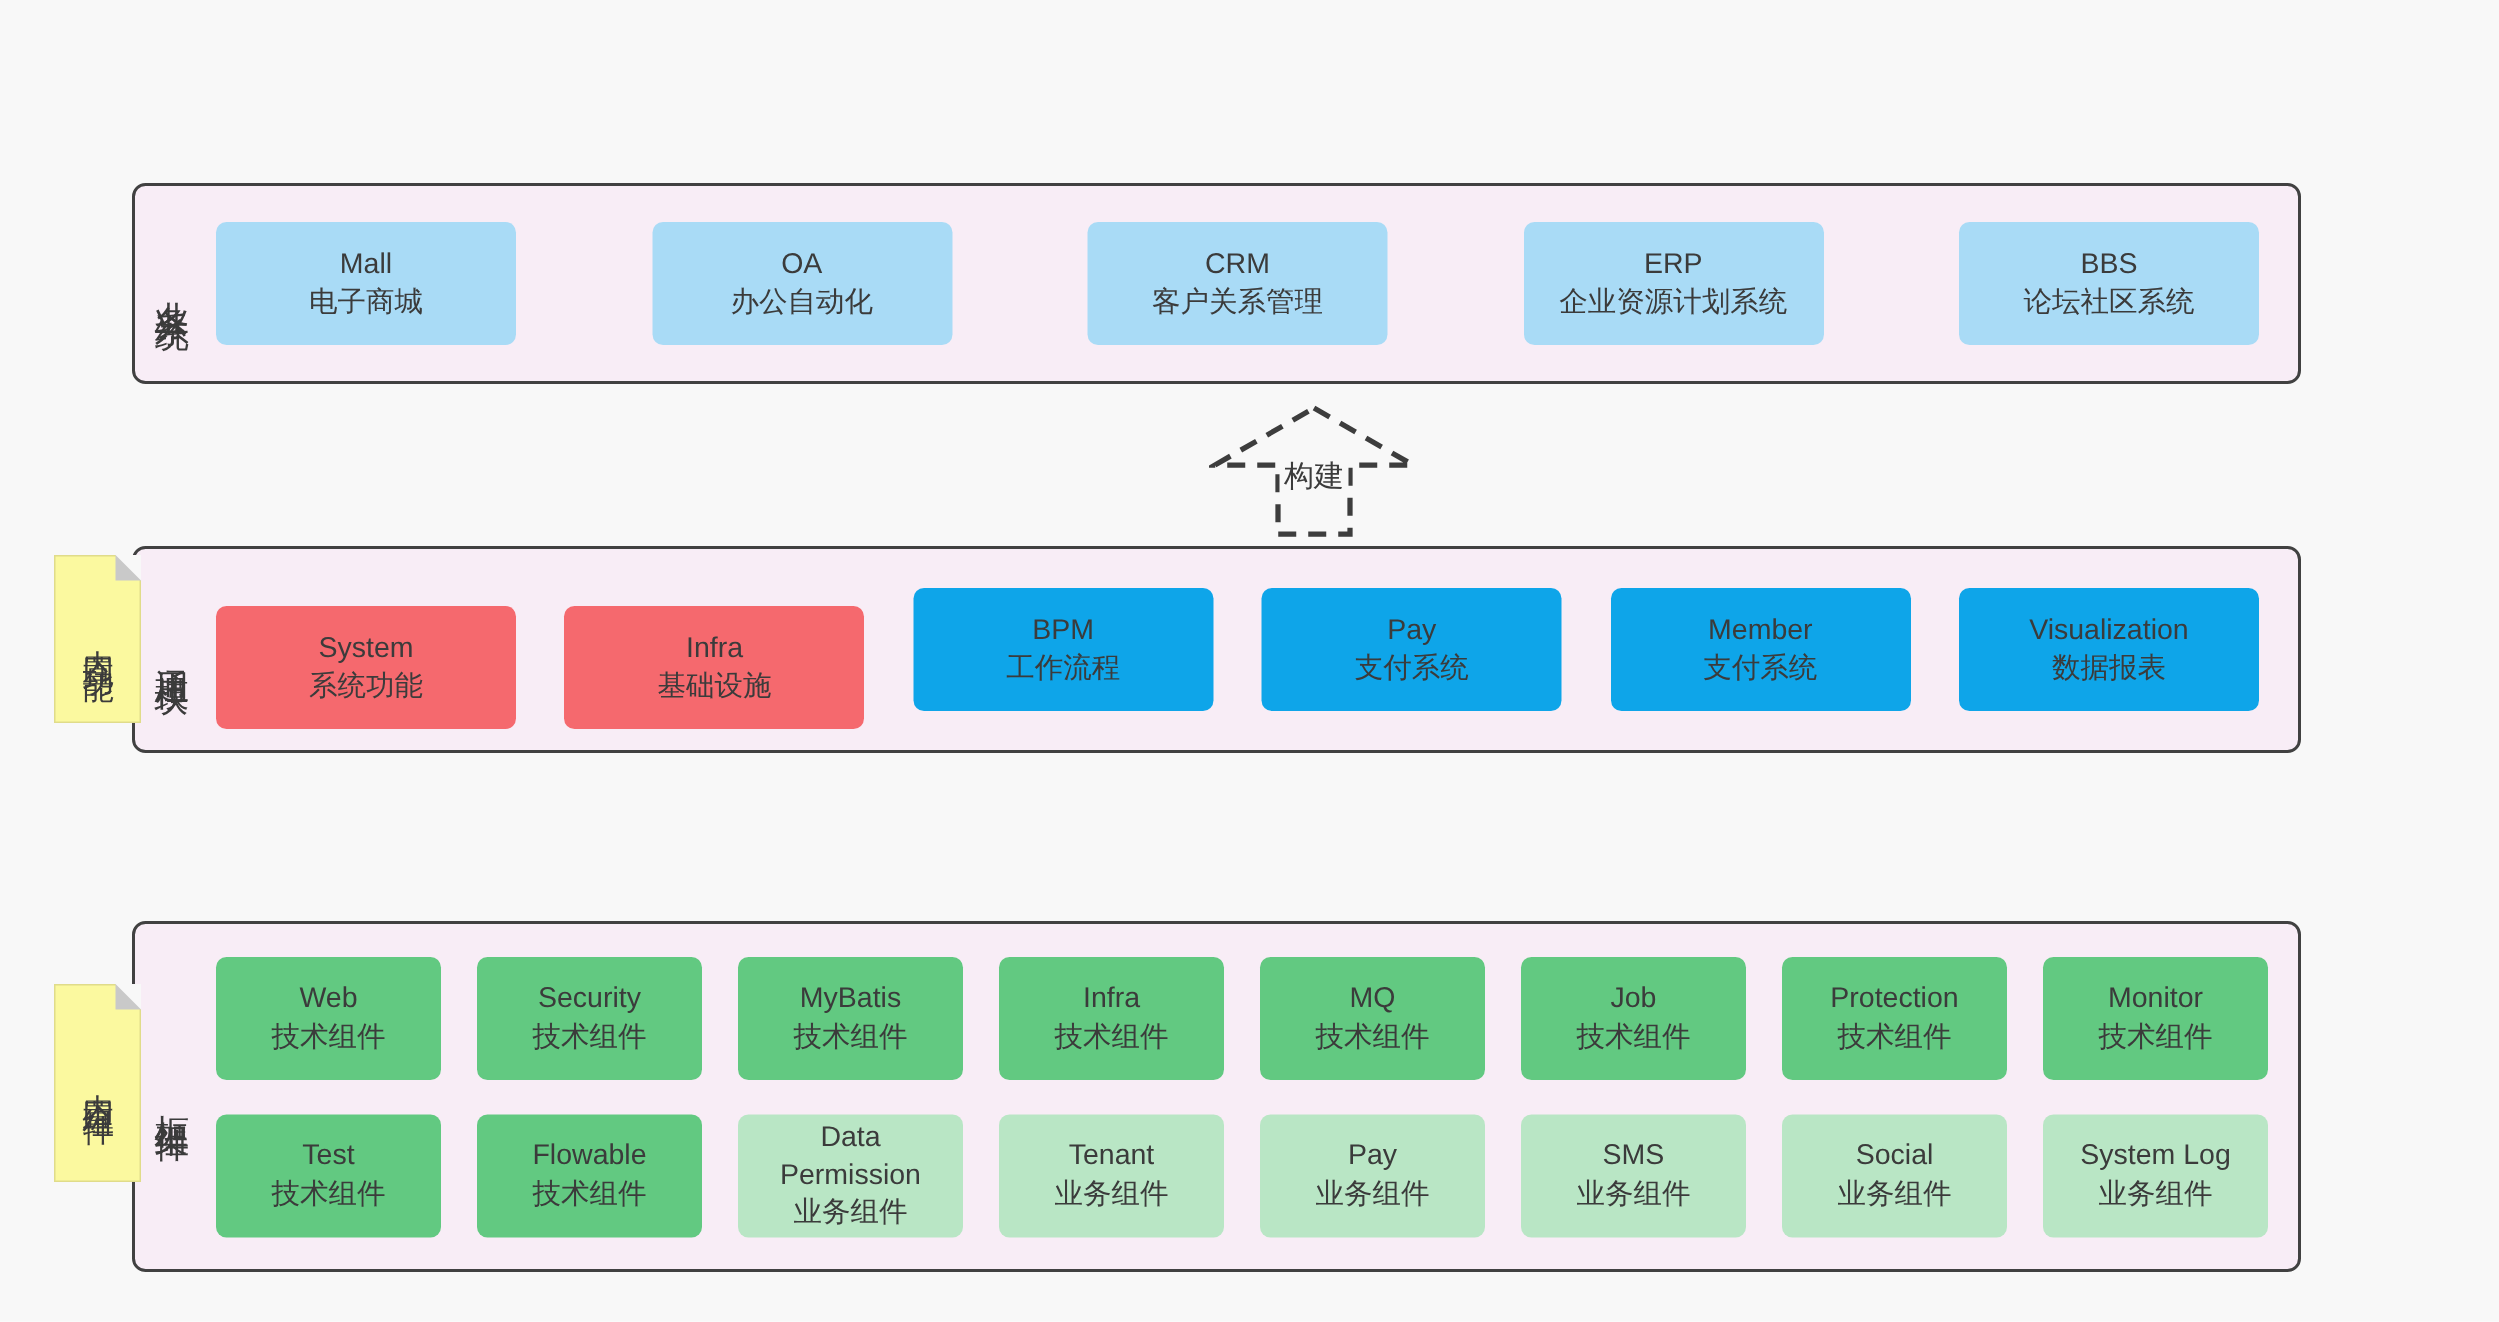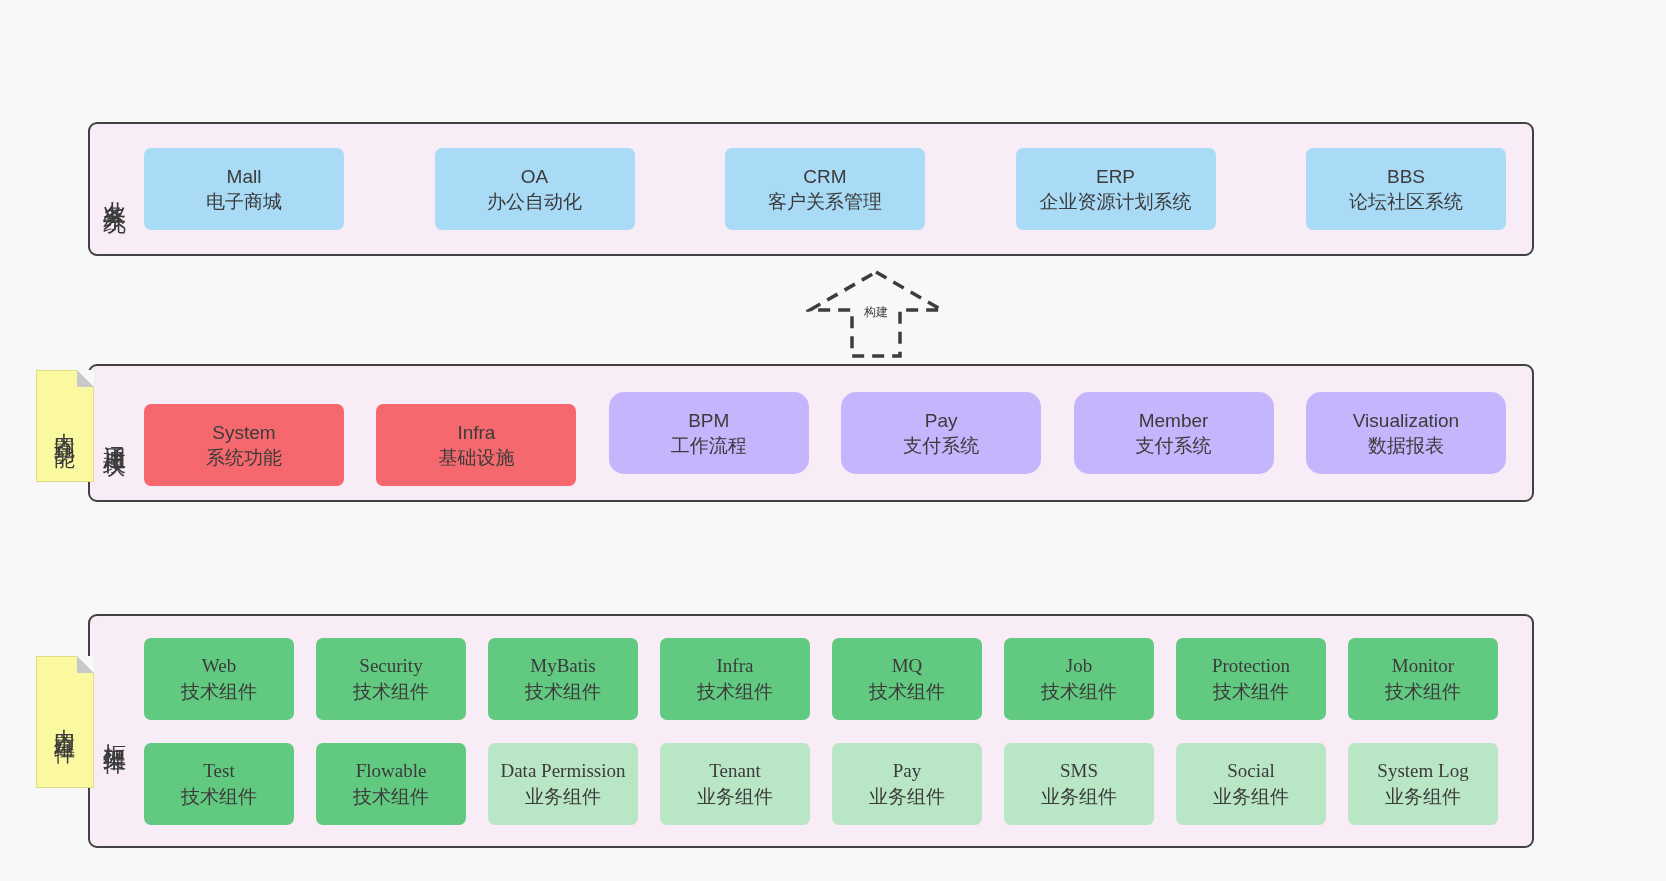--- a/index.html
+++ b/index.html
@@ -62,7 +62,7 @@
   .arrow polygon{fill:none;stroke:#3d3d3d;stroke-width:3.5;stroke-dasharray:12 8;}
   .arrow-label{
     position:absolute;left:50%;top:37px;transform:translateX(-50%);
-    background:#f8f8f8;font-size:12px;line-height:1.3;padding:0 3px;white-space:nowrap;
+    background:#f8f8f8;font-size:20px;line-height:1.3;padding:0 3px;white-space:nowrap;
   }
   .name,.desc{display:block;}
 </style>

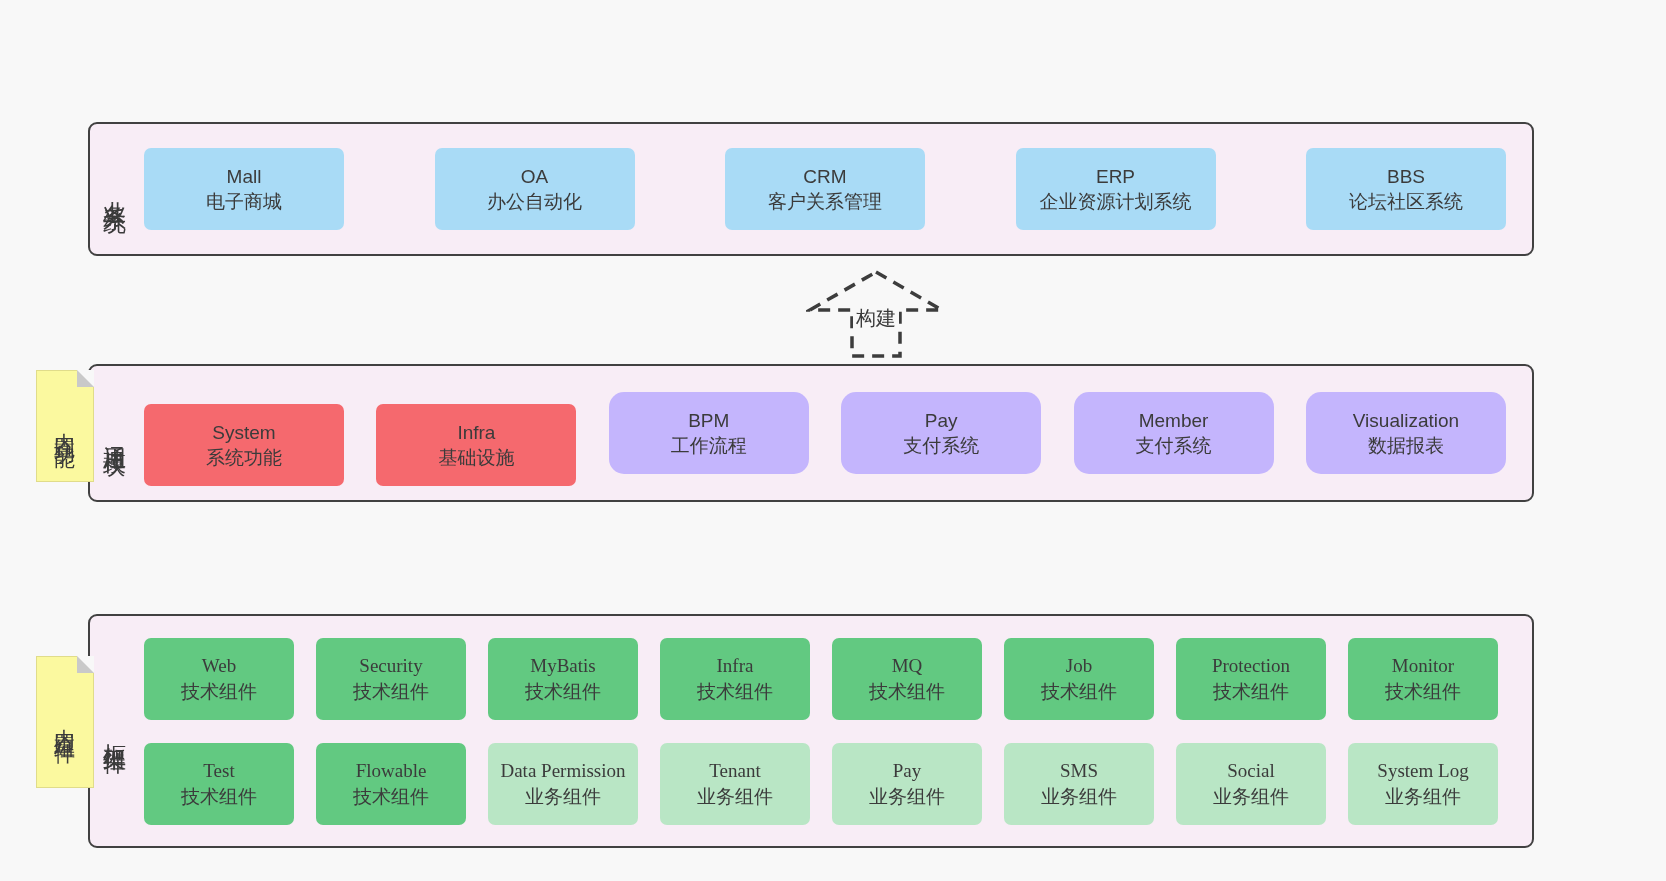--- a/index.html
+++ b/index.html
@@ -36,7 +36,7 @@
   .node.narrow{width:150px;padding:0 12px;}
   .blue{background:#a9dbf6;}
   .red{background:#f5696e;margin-top:24px;}
-  .pink{background:#c4b5fd;border-radius:15px;}
+  .pink{background:#0ea5e9;}
   .green{background:#62c981;}
   .lgreen{background:#b9e6c5;}
   .sticky{

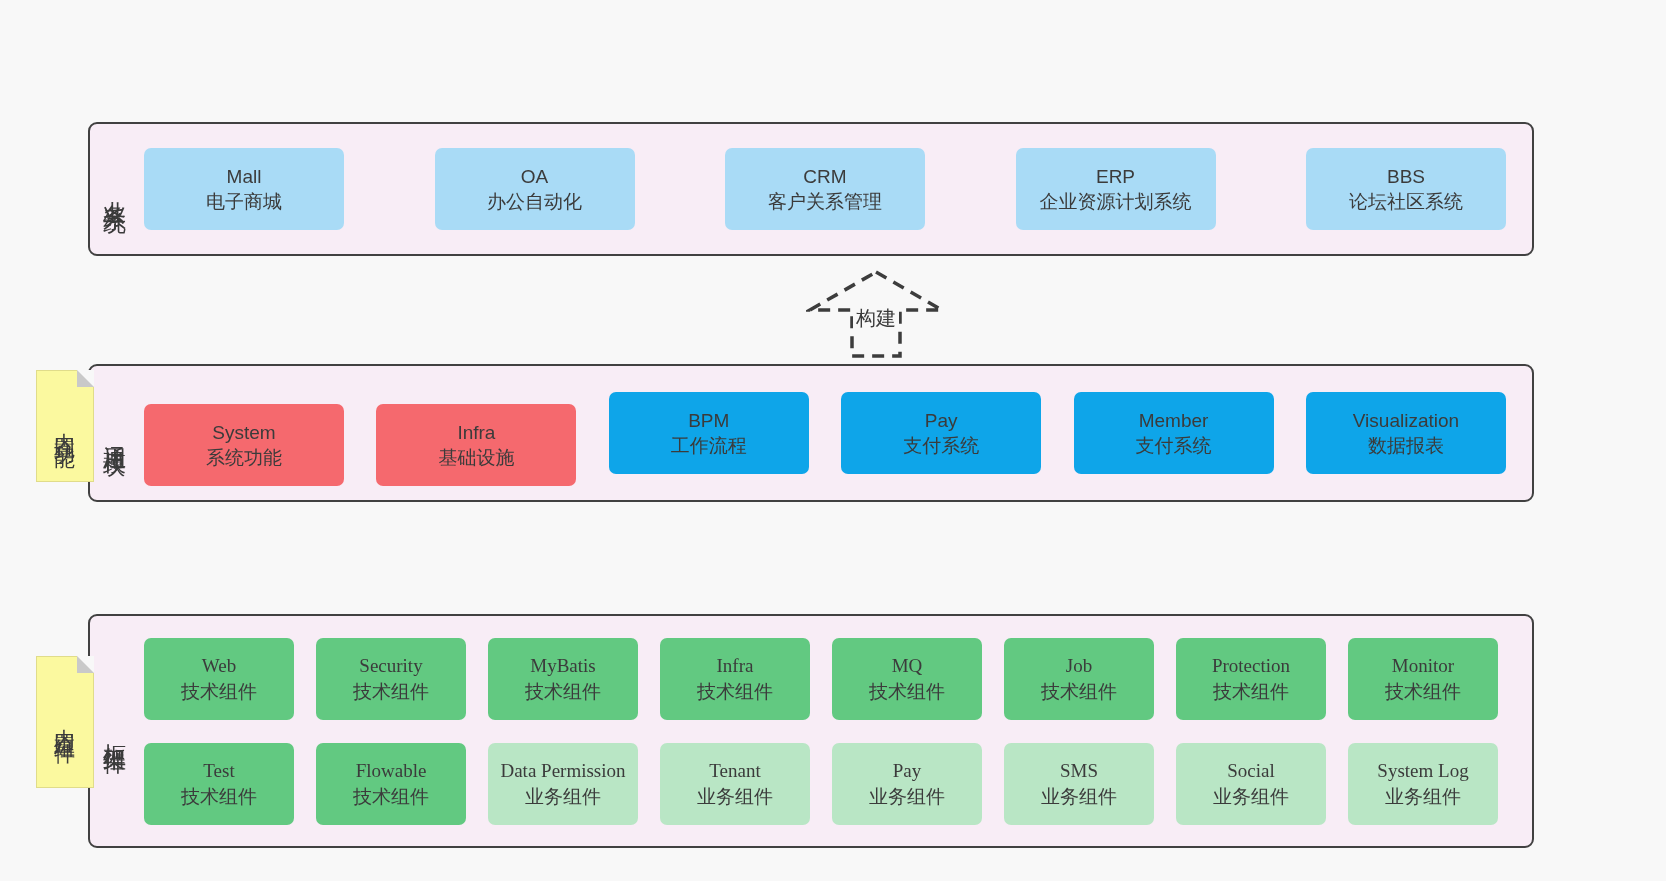--- a/index.html
+++ b/index.html
@@ -25,7 +25,7 @@
   }
   .components-grid{
     flex:1;display:grid;grid-template-columns:repeat(8,150px);
-    justify-content:space-between;row-gap:23px;padding:0 34px 0 18px;font-family:Liberation Serif, serif;
+    justify-content:space-between;row-gap:23px;padding:0 20px 0 18px;
   }
   .node{
     height:82px;border-radius:7px;box-sizing:border-box;padding:0 14px;

